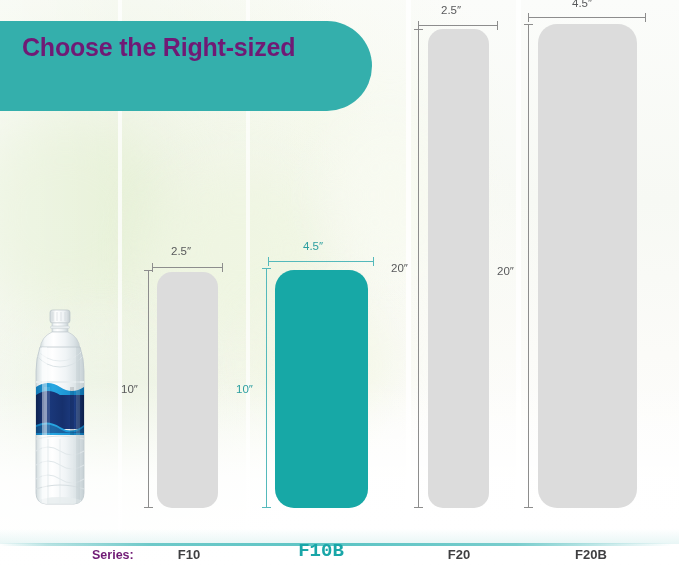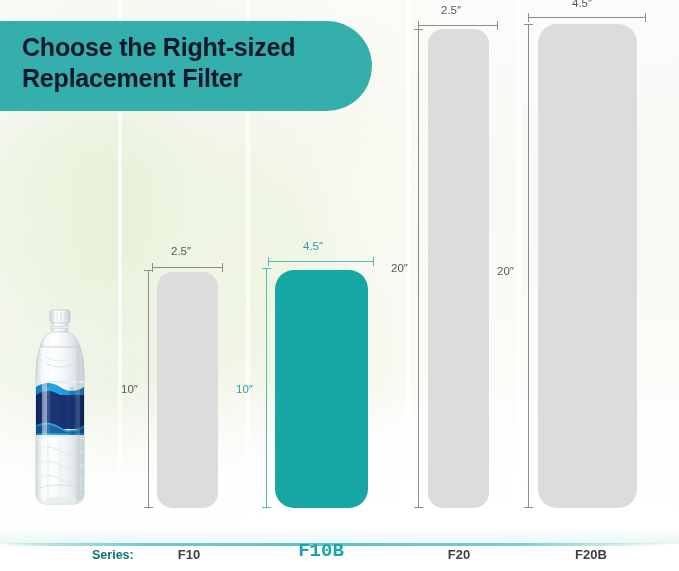--- a/index.html
+++ b/index.html
@@ -67,7 +67,7 @@
     padding: 11px 0 0 42px;
   }
   #header-banner .line {
-    color: #0f172a;
+    color: #701a75;
     font-size: 25px;
     font-weight: bold;
     line-height: 31px;

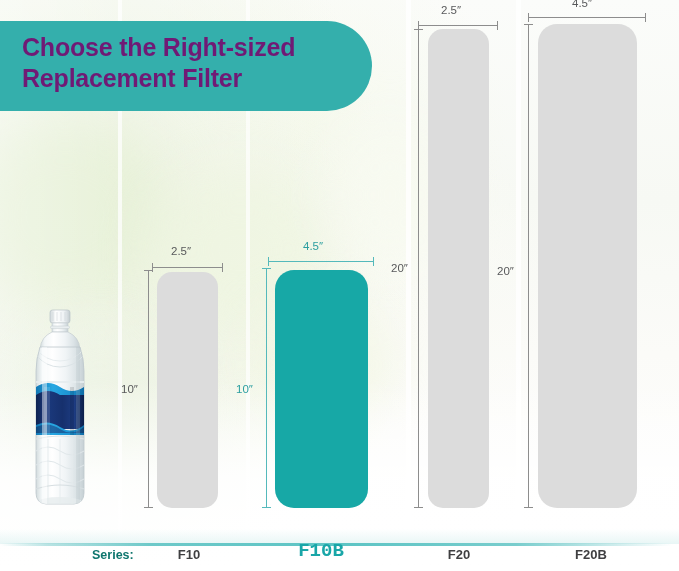--- a/index.html
+++ b/index.html
@@ -218,7 +218,6 @@
 
   <div id="header-banner">
     <div class="line">Choose the Right-sized</div>
-    <div class="line">Replacement Filter</div>
   </div>
 
   <div class="dim-h" style="left:418px; top:21px; width:80px;">

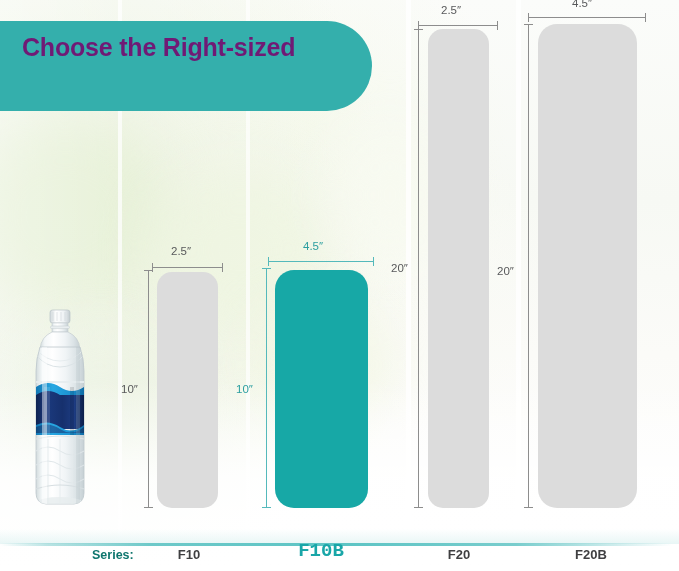--- a/index.html
+++ b/index.html
@@ -177,7 +177,7 @@
     position: absolute;
     top: 548px;
     font-size: 12.5px;
-    color: #0f766e;
+    color: #701a75;
     font-weight: bold;
     white-space: nowrap;
   }

